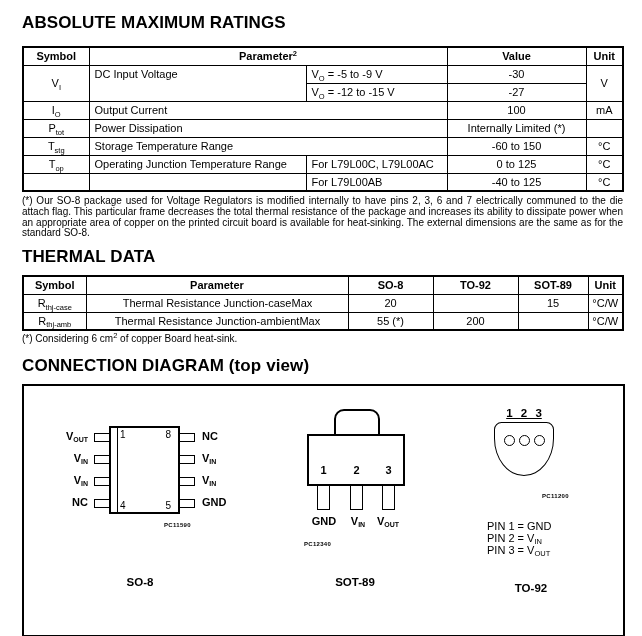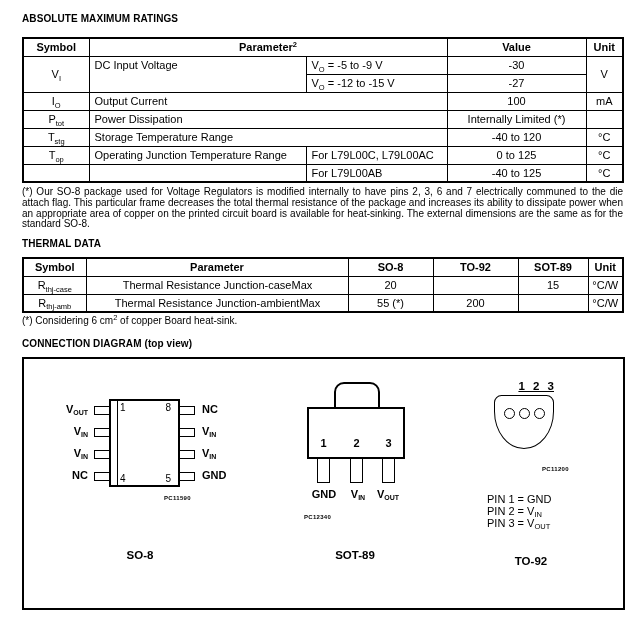--- a/index.html
+++ b/index.html
@@ -11,7 +11,7 @@
     overflow: hidden;
     position: relative;
   }
-  .h-section { font-size: 10px; font-weight: bold; margin-left: 22px; letter-spacing: 0.1px; }
+  .h-section { font-size: 17px; font-weight: bold; margin-left: 22px; letter-spacing: 0.1px; }
   #h-abs { margin-top: 13px; }
   #h-thermal { margin-top: 8px; }
   #h-conn { margin-top: 12px; }

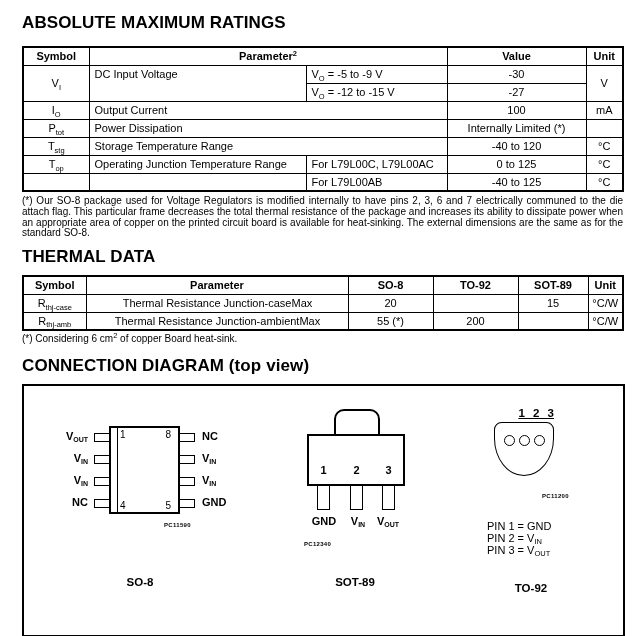--- a/index.html
+++ b/index.html
@@ -115,7 +115,7 @@
     <tr>
       <td><span>T</span><sub>stg</sub></td>
       <td colspan="2" class="l">Storage Temperature Range</td>
-      <td>-40 to 120</td>
+      <td>-60 to 150</td>
       <td>°C</td>
     </tr>
     <tr>

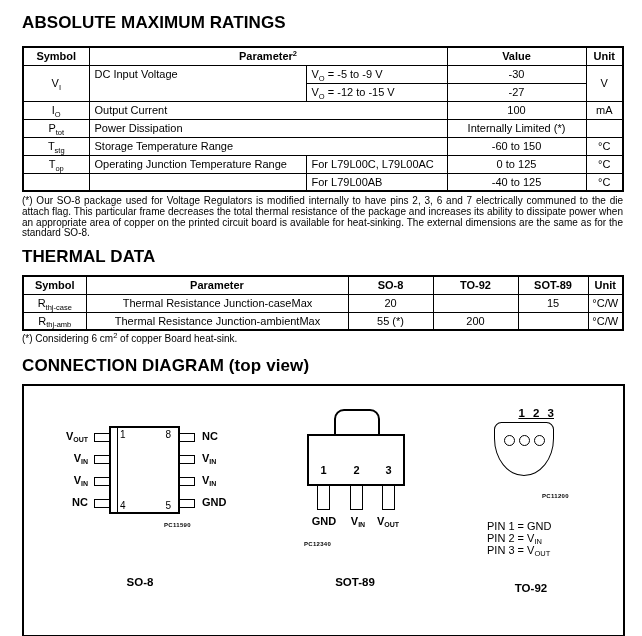--- a/index.html
+++ b/index.html
@@ -60,7 +60,7 @@
   .sot-lbl { top: 129px; width: 46px; text-align: center; }
 
   
-  .to92-nums { left: 470px; top: 21px; width: 60px; text-align: right; font-weight: bold; font-size: 11.5px; word-spacing: 5px; text-decoration: underline; }
+  .to92-nums { left: 470px; top: 21px; width: 60px; text-align: center; font-weight: bold; font-size: 11.5px; word-spacing: 5px; text-decoration: underline; }
   .to92-shape { left: 470px; top: 36px; width: 60px; height: 54px; border: 1.5px solid #000; border-radius: 8px 8px 32px 32px / 8px 8px 40px 40px; background: #fff; }
   .to92-circle { top: 49px; width: 11px; height: 11px; border: 1.5px solid #000; border-radius: 50%; background: #fff; }
   .to92-pins { left: 463px; top: 135px; font-size: 11px; line-height: 11.5px; }

